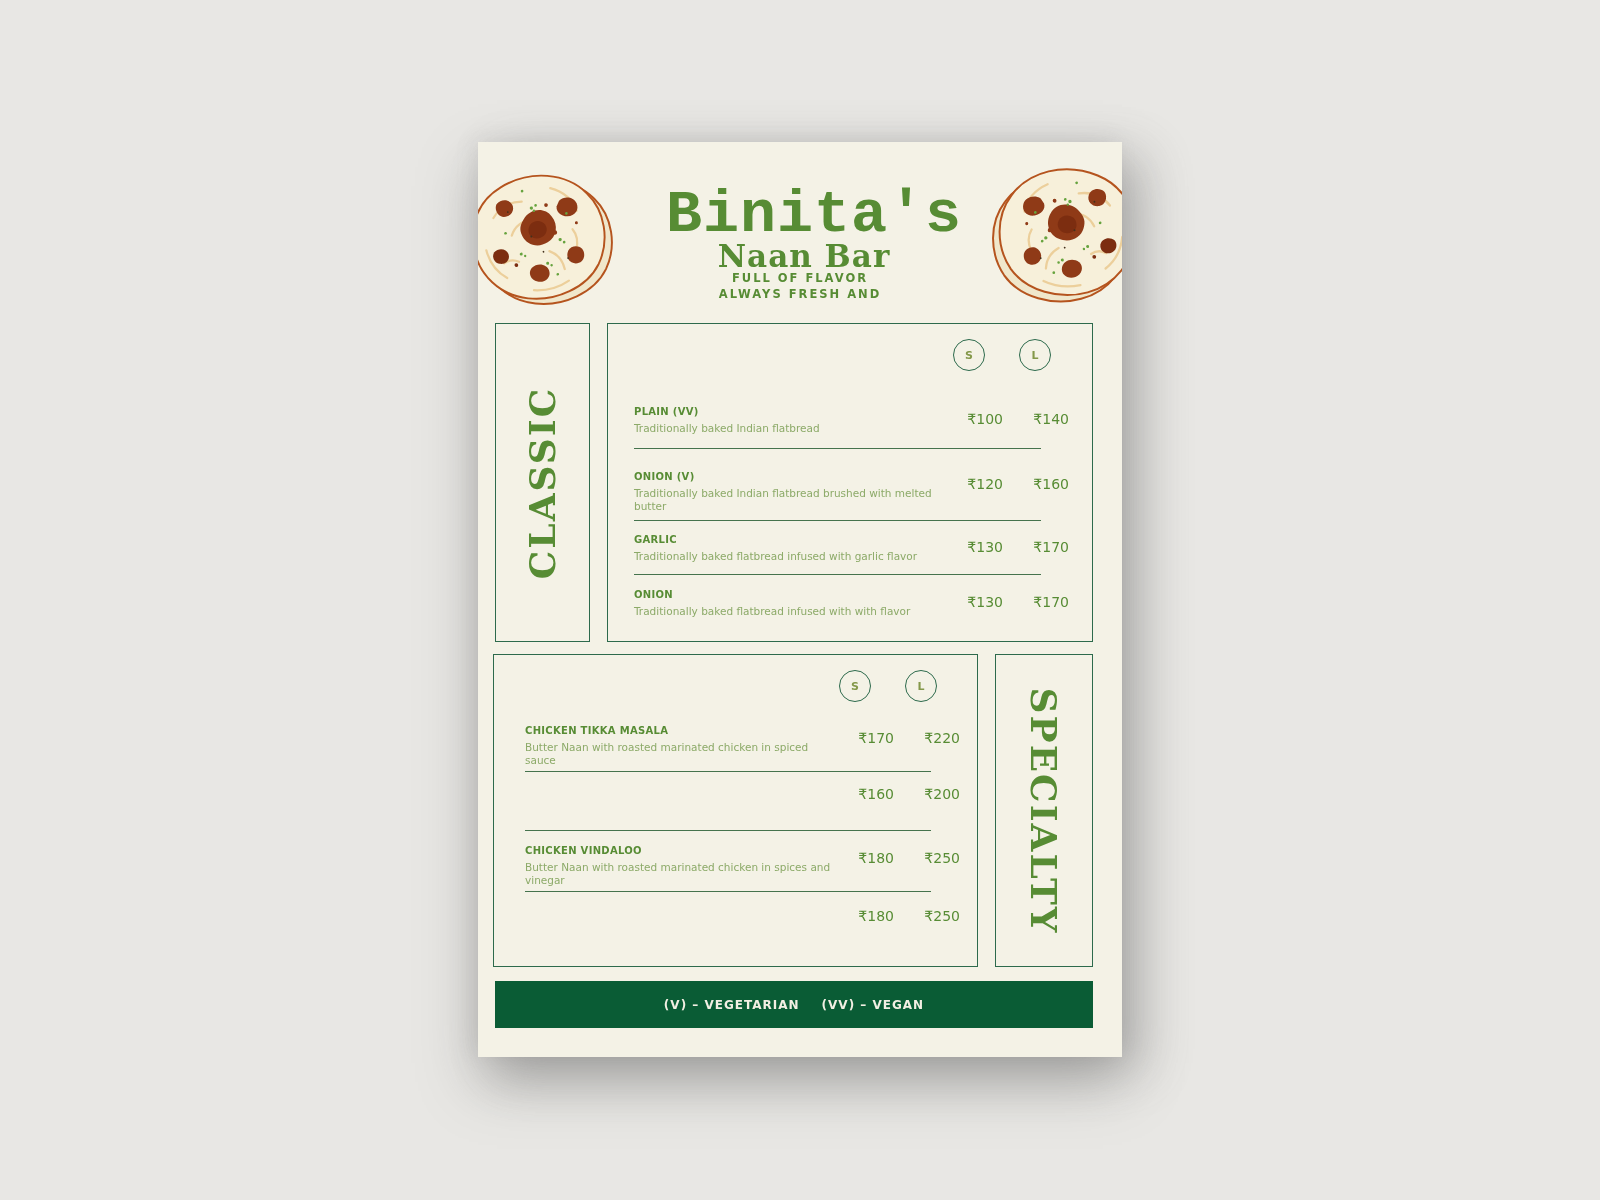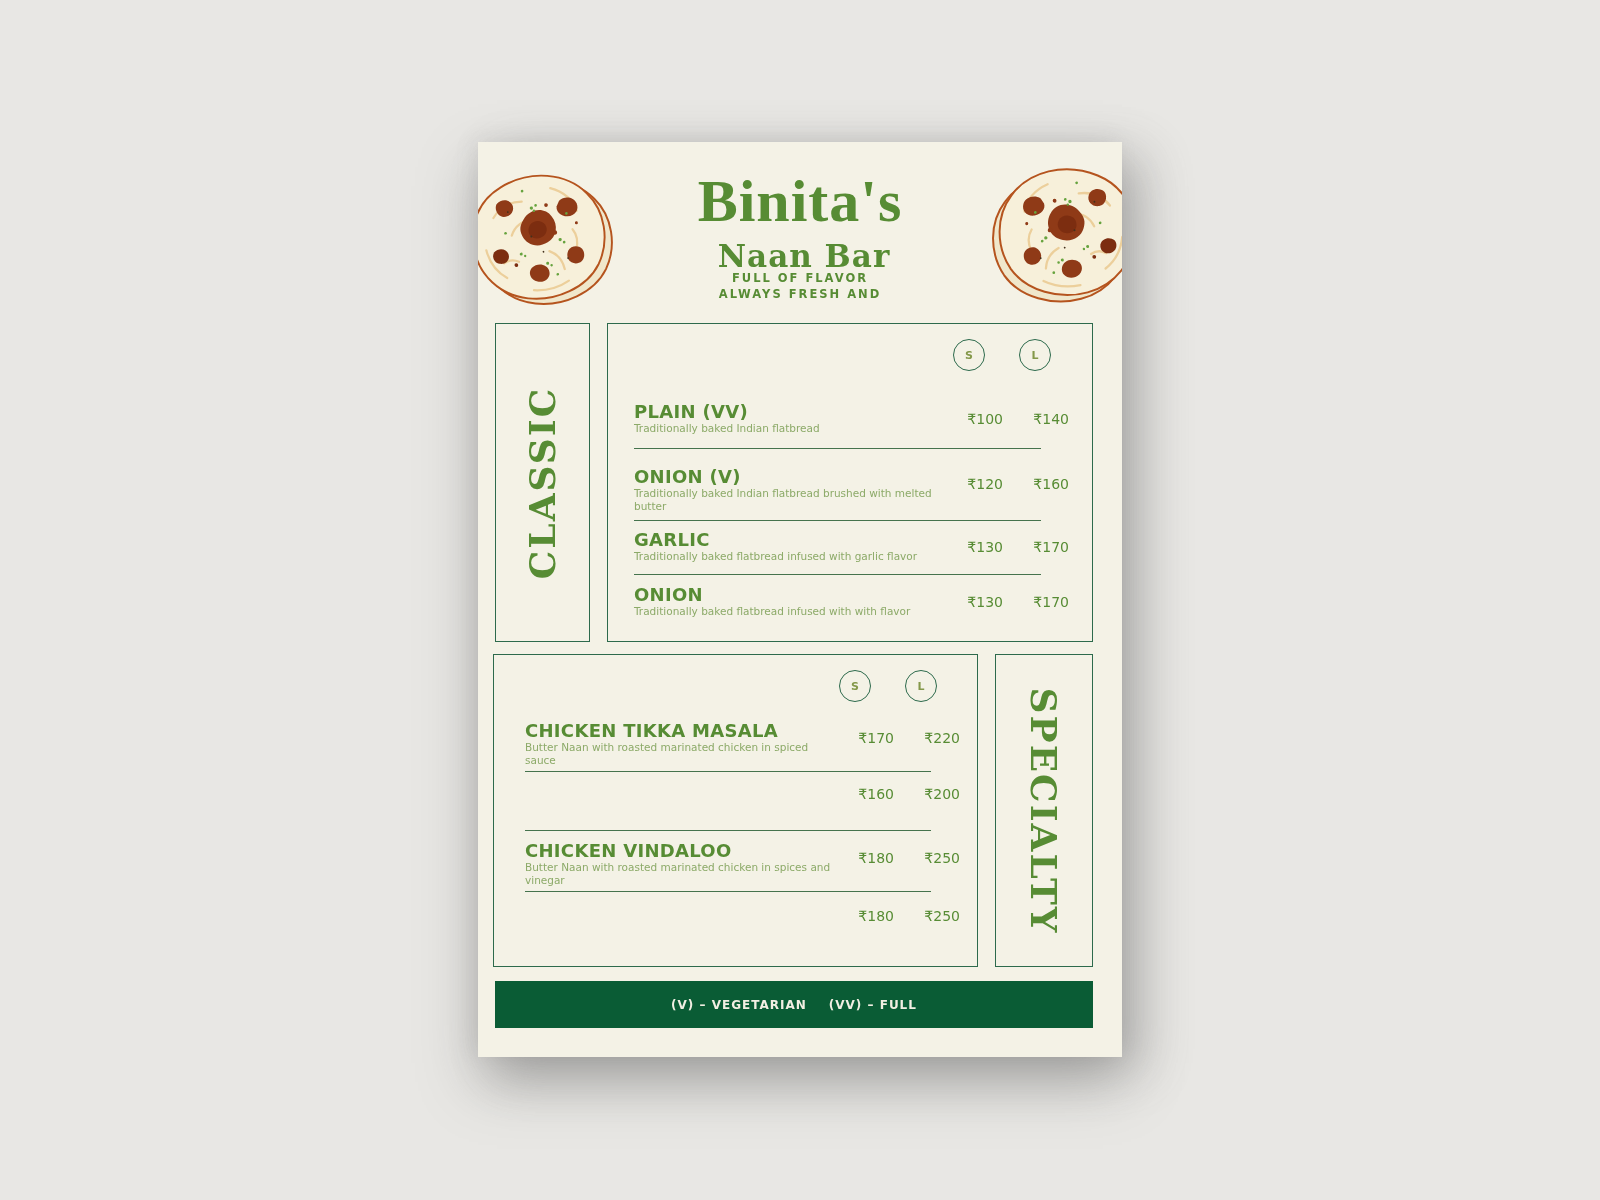--- a/index.html
+++ b/index.html
@@ -18,8 +18,8 @@
     box-shadow:0 25px 55px rgba(90,90,90,.38),22px 14px 45px rgba(115,115,115,.30),-4px -4px 18px rgba(140,140,140,.12);}
   
   .header{position:absolute;left:0;top:0;width:100%;text-align:center;}
-  .title{margin:0;position:absolute;top:26px;left:0;width:100%;
-    font-family:Liberation Serif, serif;font-weight:700;
+  .title{margin:14px;position:absolute;top:26px;left:0;width:100%;
+    font-family:Liberation Mono, monospace;font-weight:700;
     font-size:60px;line-height:66px;color:var(--green,#578c34);letter-spacing:1px;}
   .subtitle{margin:4px;position:absolute;top:92px;left:0;width:100%;
     font-family:"DejaVu Serif","Liberation Serif",serif;font-weight:700;

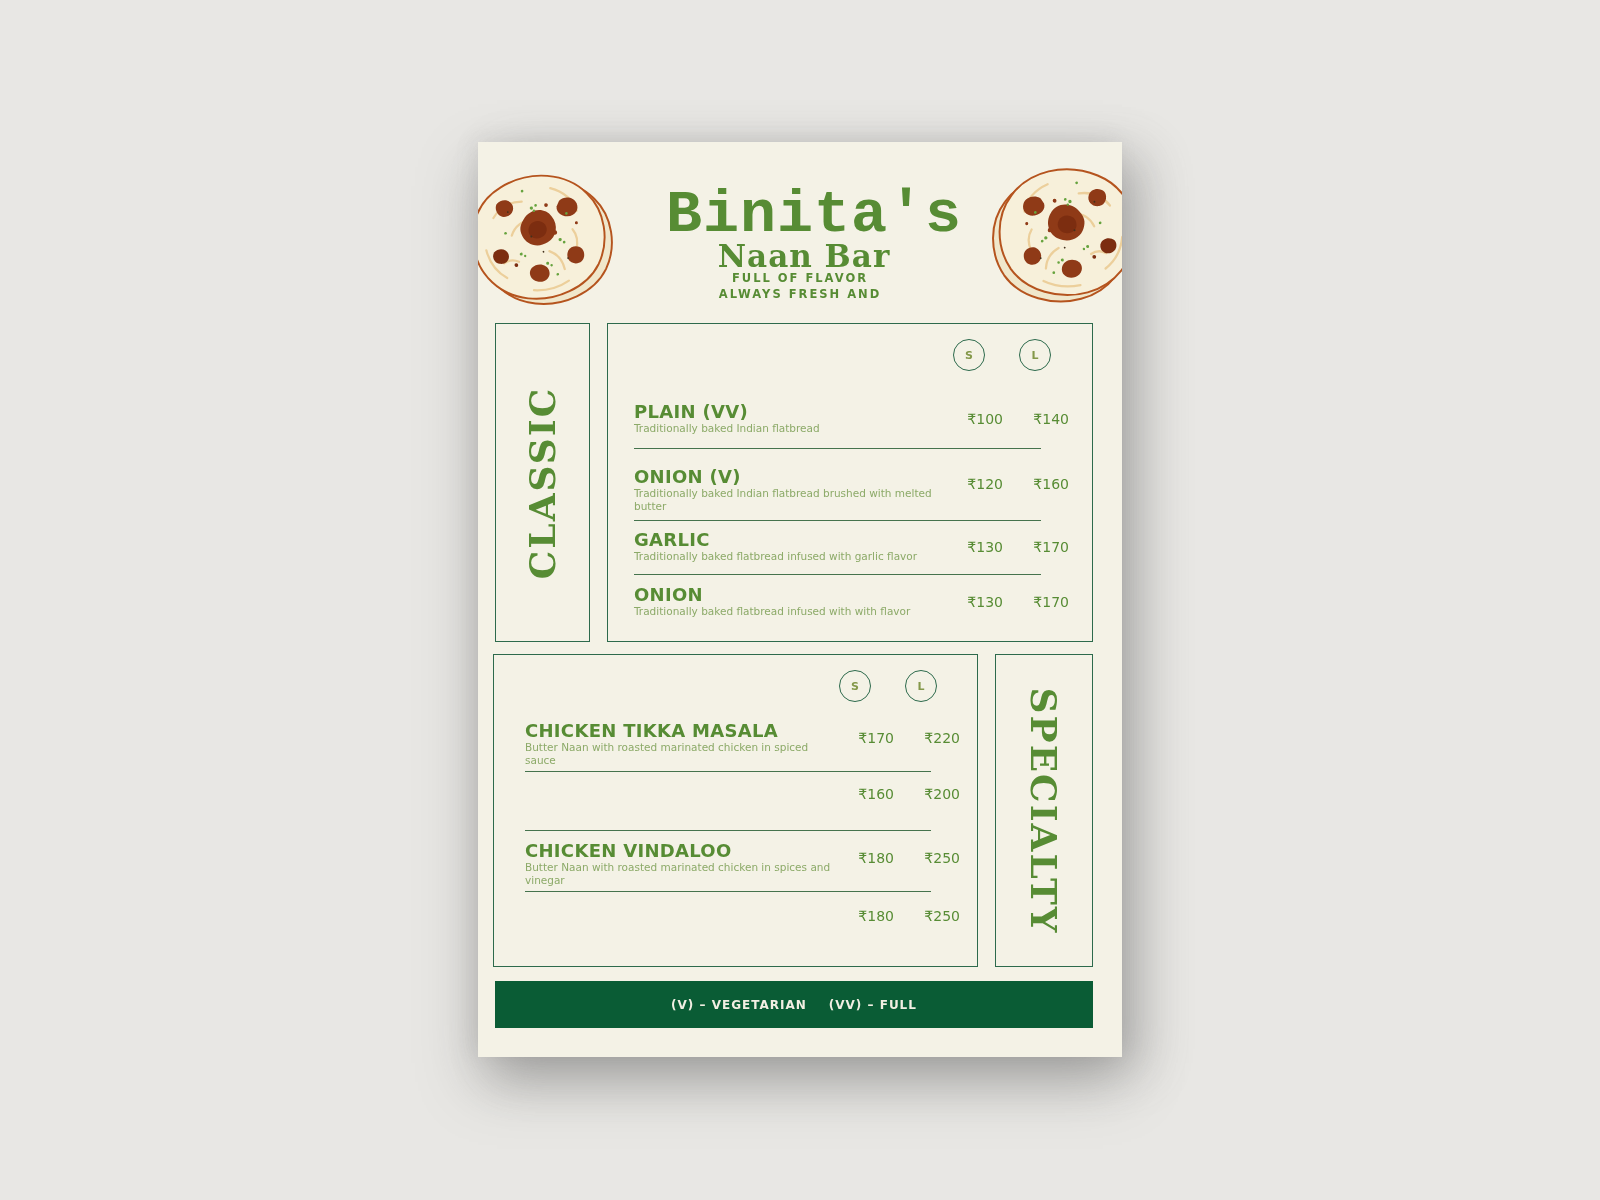--- a/index.html
+++ b/index.html
@@ -59,7 +59,7 @@
   .item{position:absolute;left:26px;right:10px;}
   .spec-box .item{left:31px;}
   .item-info{width:315px;}
-  .item-name{font-size:18px;line-height:15px;font-weight:bold;color:var(--green,#578c34);letter-spacing:.3px;margin-bottom:3px;}
+  .item-name{font-size:10px;line-height:15px;font-weight:bold;color:var(--green,#578c34);letter-spacing:.3px;margin-bottom:3px;}
   .item-desc{font-size:10.5px;line-height:12.5px;color:var(--green-light,#8caa68);}
   .price{position:absolute;top:7px;width:70px;text-align:right;
     font-size:14px;font-weight:normal;color:var(--green,#578c34);}

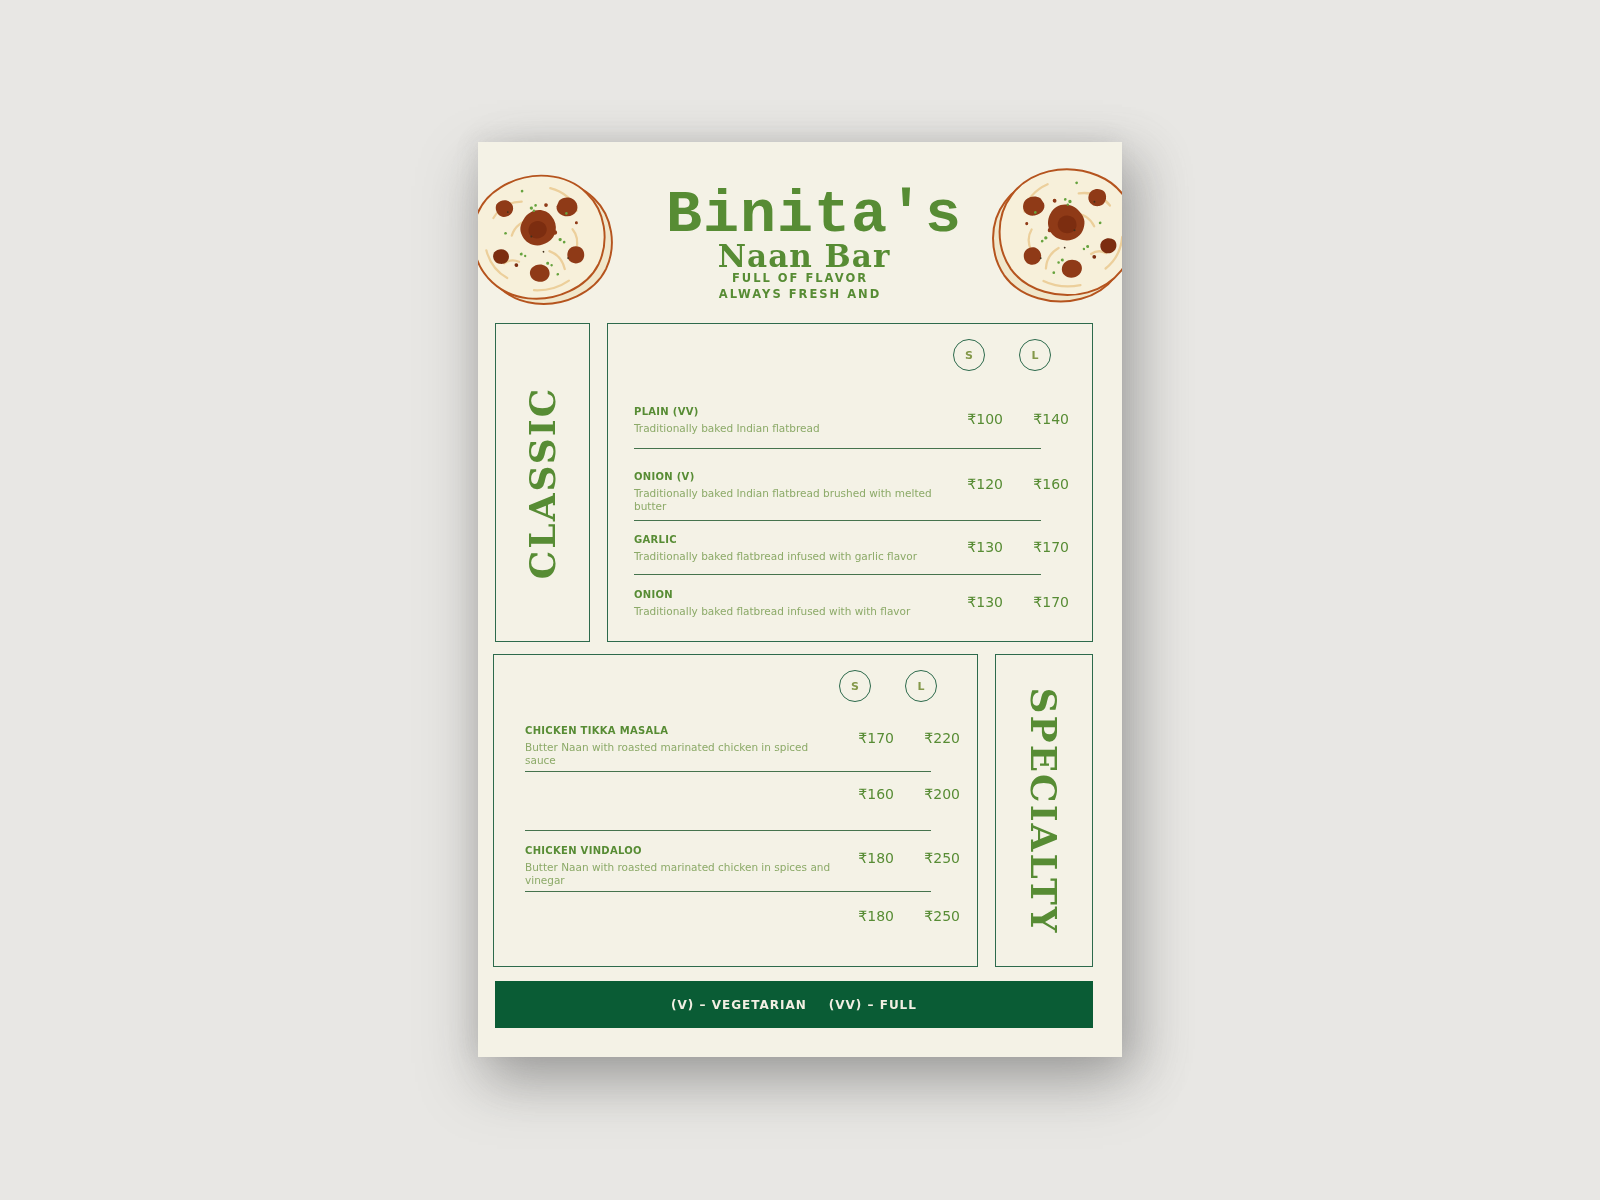--- a/index.html
+++ b/index.html
@@ -239,7 +239,7 @@
 
     <div class="footer-bar">
       <span class="legend-veg">(V) – VEGETARIAN</span>
-      <span class="legend-vegan">(VV) – FULL</span>
+      <span class="legend-vegan">(VV) – VEGAN</span>
     </div>
 
   </div>

